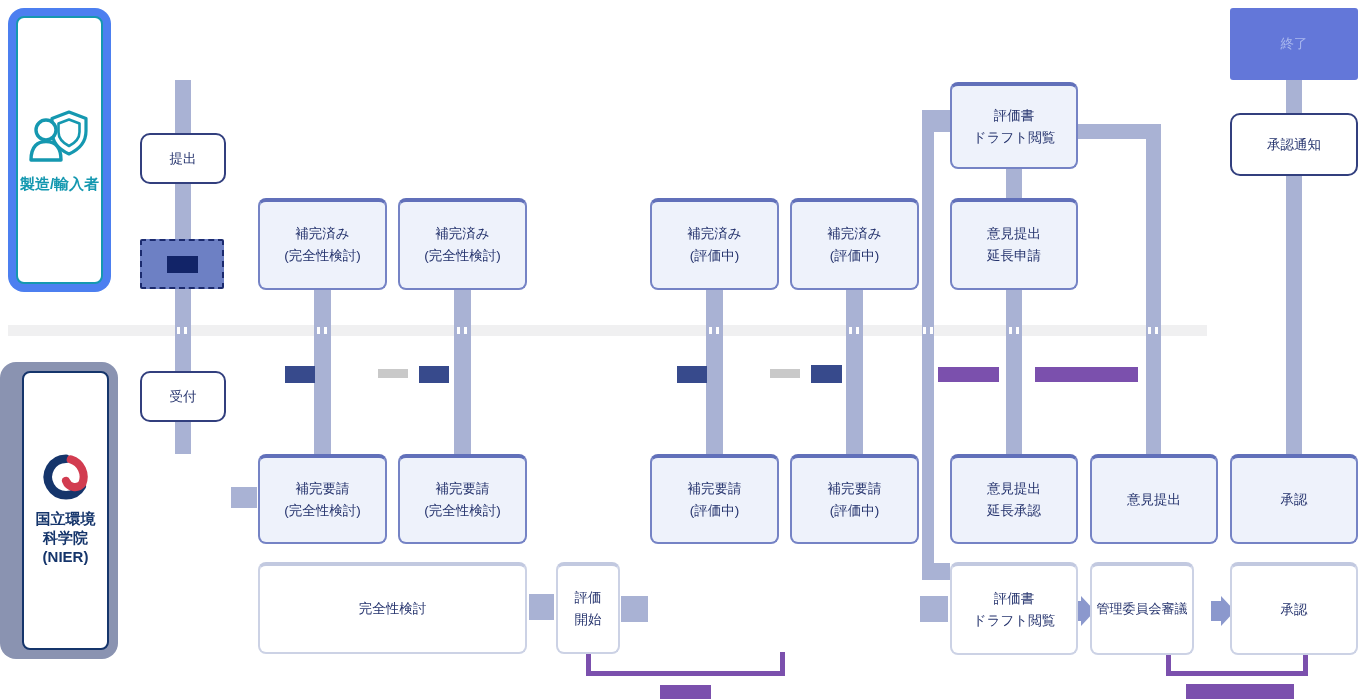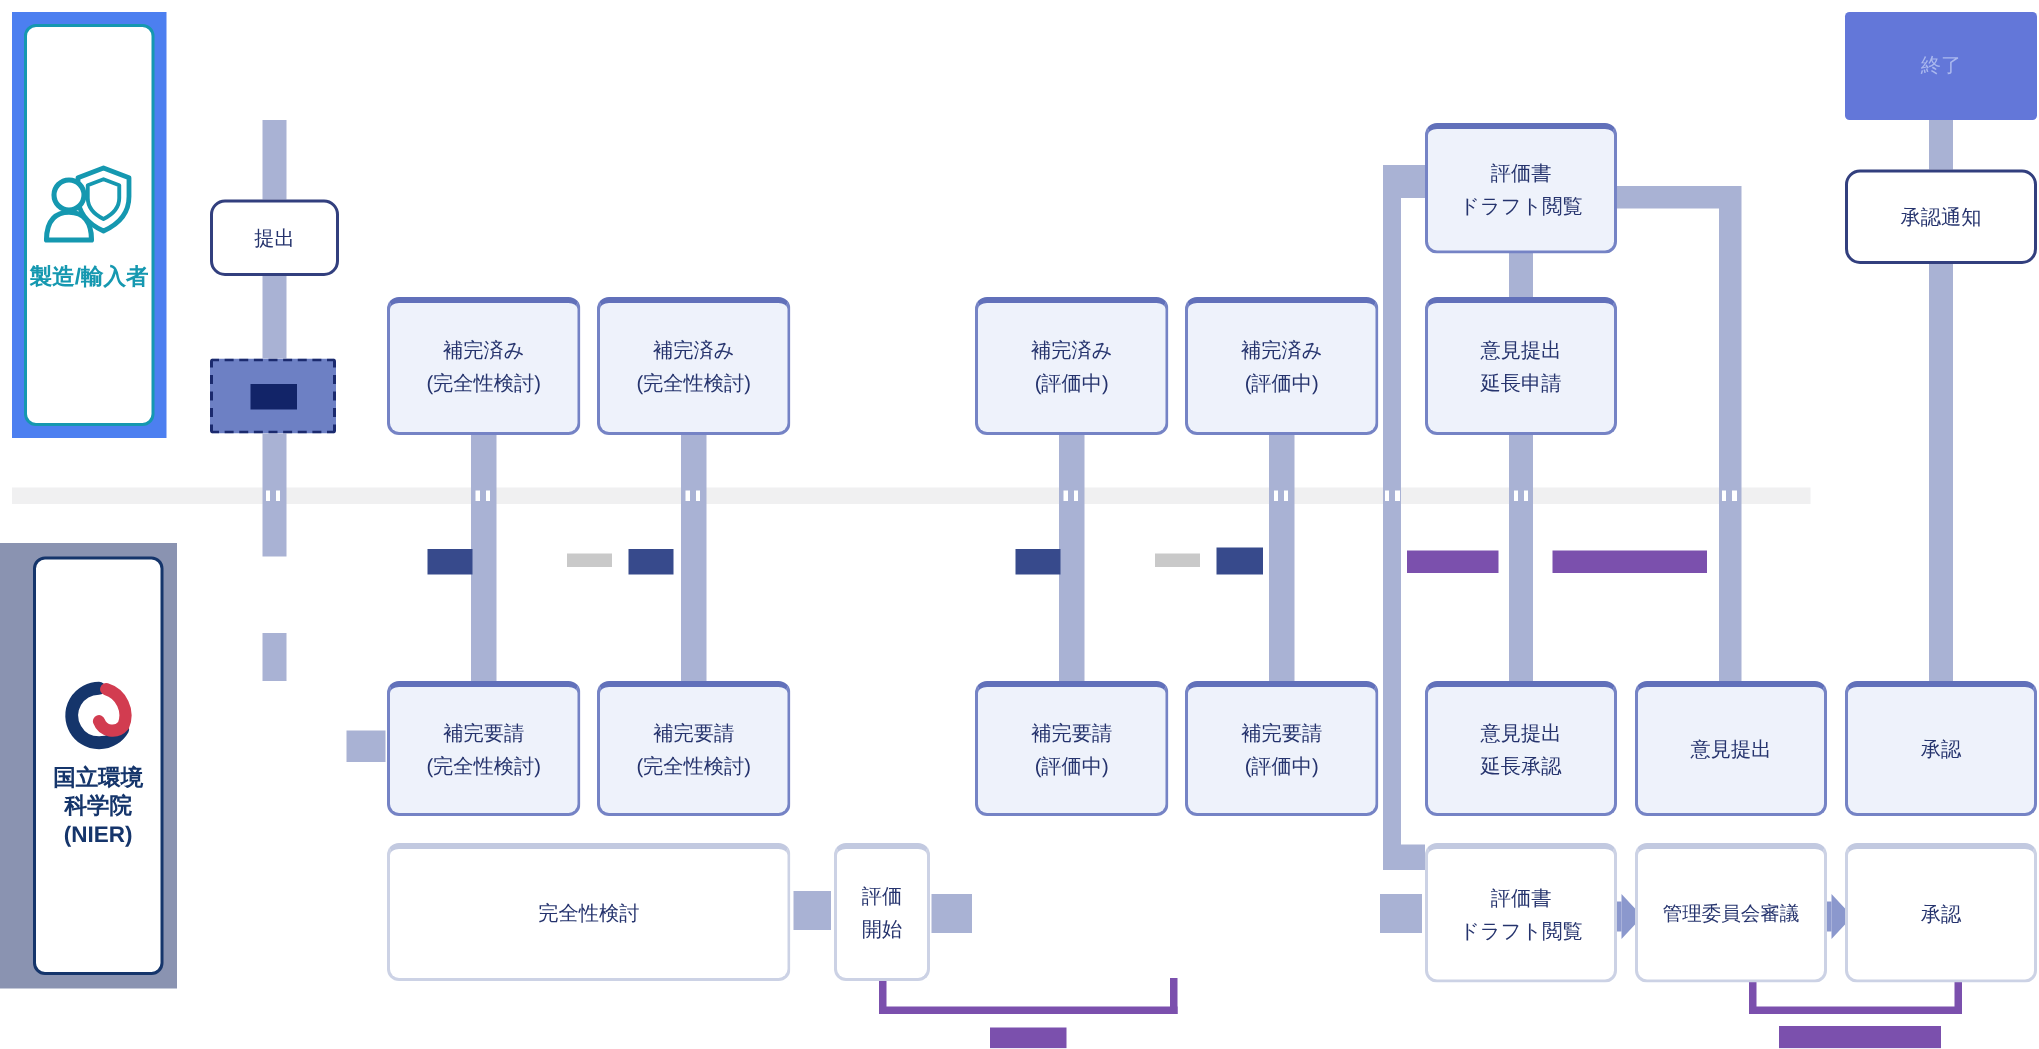--- a/index.html
+++ b/index.html
@@ -40,7 +40,7 @@
         border:2px dashed var(--dashed-stroke);border-radius:2px;z-index:5;
         display:flex;align-items:center;justify-content:center;}
   .dashedbox .inner{width:31px;height:17px;background:var(--dark-chip);}
-  .lane{position:absolute;box-sizing:border-box;z-index:6;border-radius:0;
+  .lane{position:absolute;box-sizing:border-box;z-index:6;border-radius:16px;
         display:flex;align-items:center;justify-content:center;}
   .lane-card{box-sizing:border-box;background:#fff;border-radius:8px;width:100%;height:100%;
         display:flex;flex-direction:column;align-items:center;justify-content:center;gap:10px;}

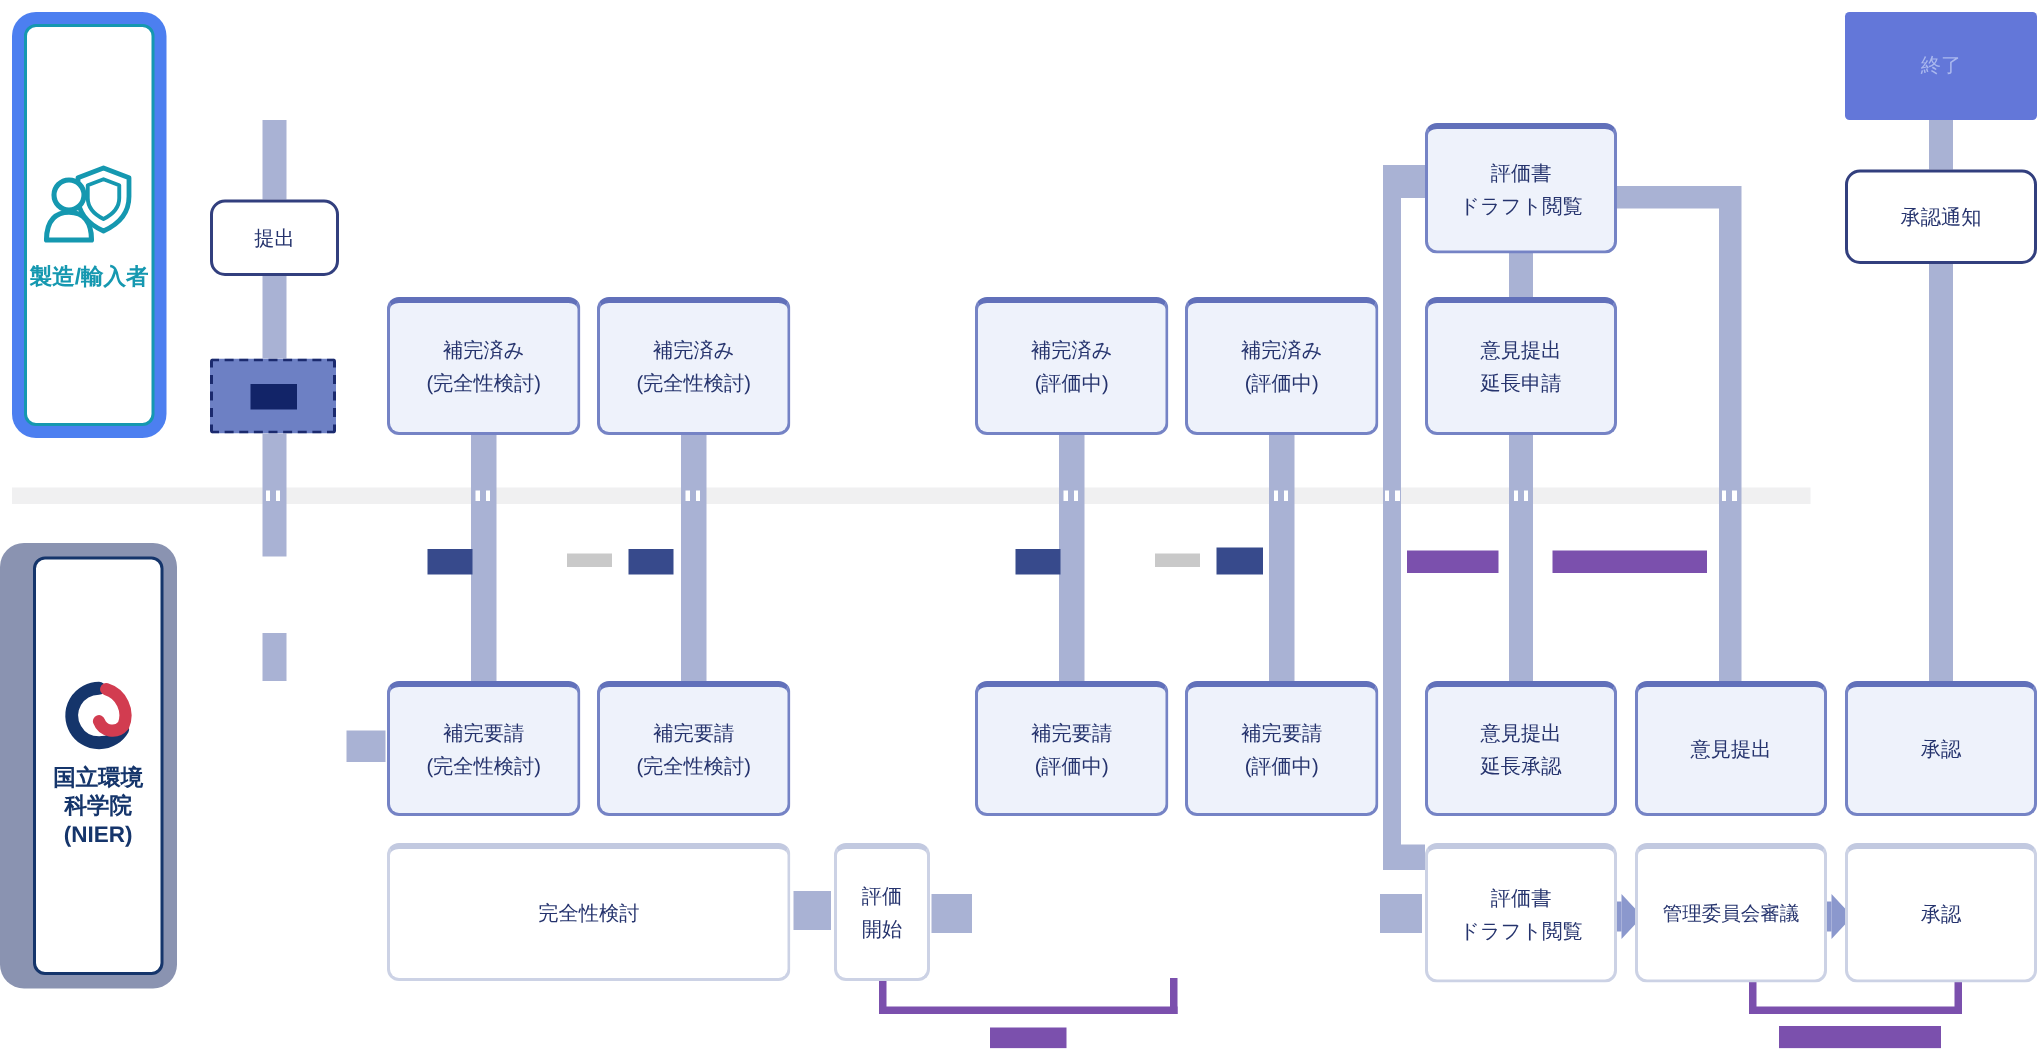--- a/index.html
+++ b/index.html
@@ -146,6 +146,9 @@
   <div class="node terminal end" style="left:1230px;top:8px;width:128px;height:72px">
     <span>終了</span>
   </div>
+  <div class="node io" style="left:140px;top:371px;width:86px;height:51px">
+    <span>受付</span>
+  </div>
   <div class="node io" style="left:1230px;top:113px;width:128px;height:63px">
     <span>承認通知</span>
   </div>

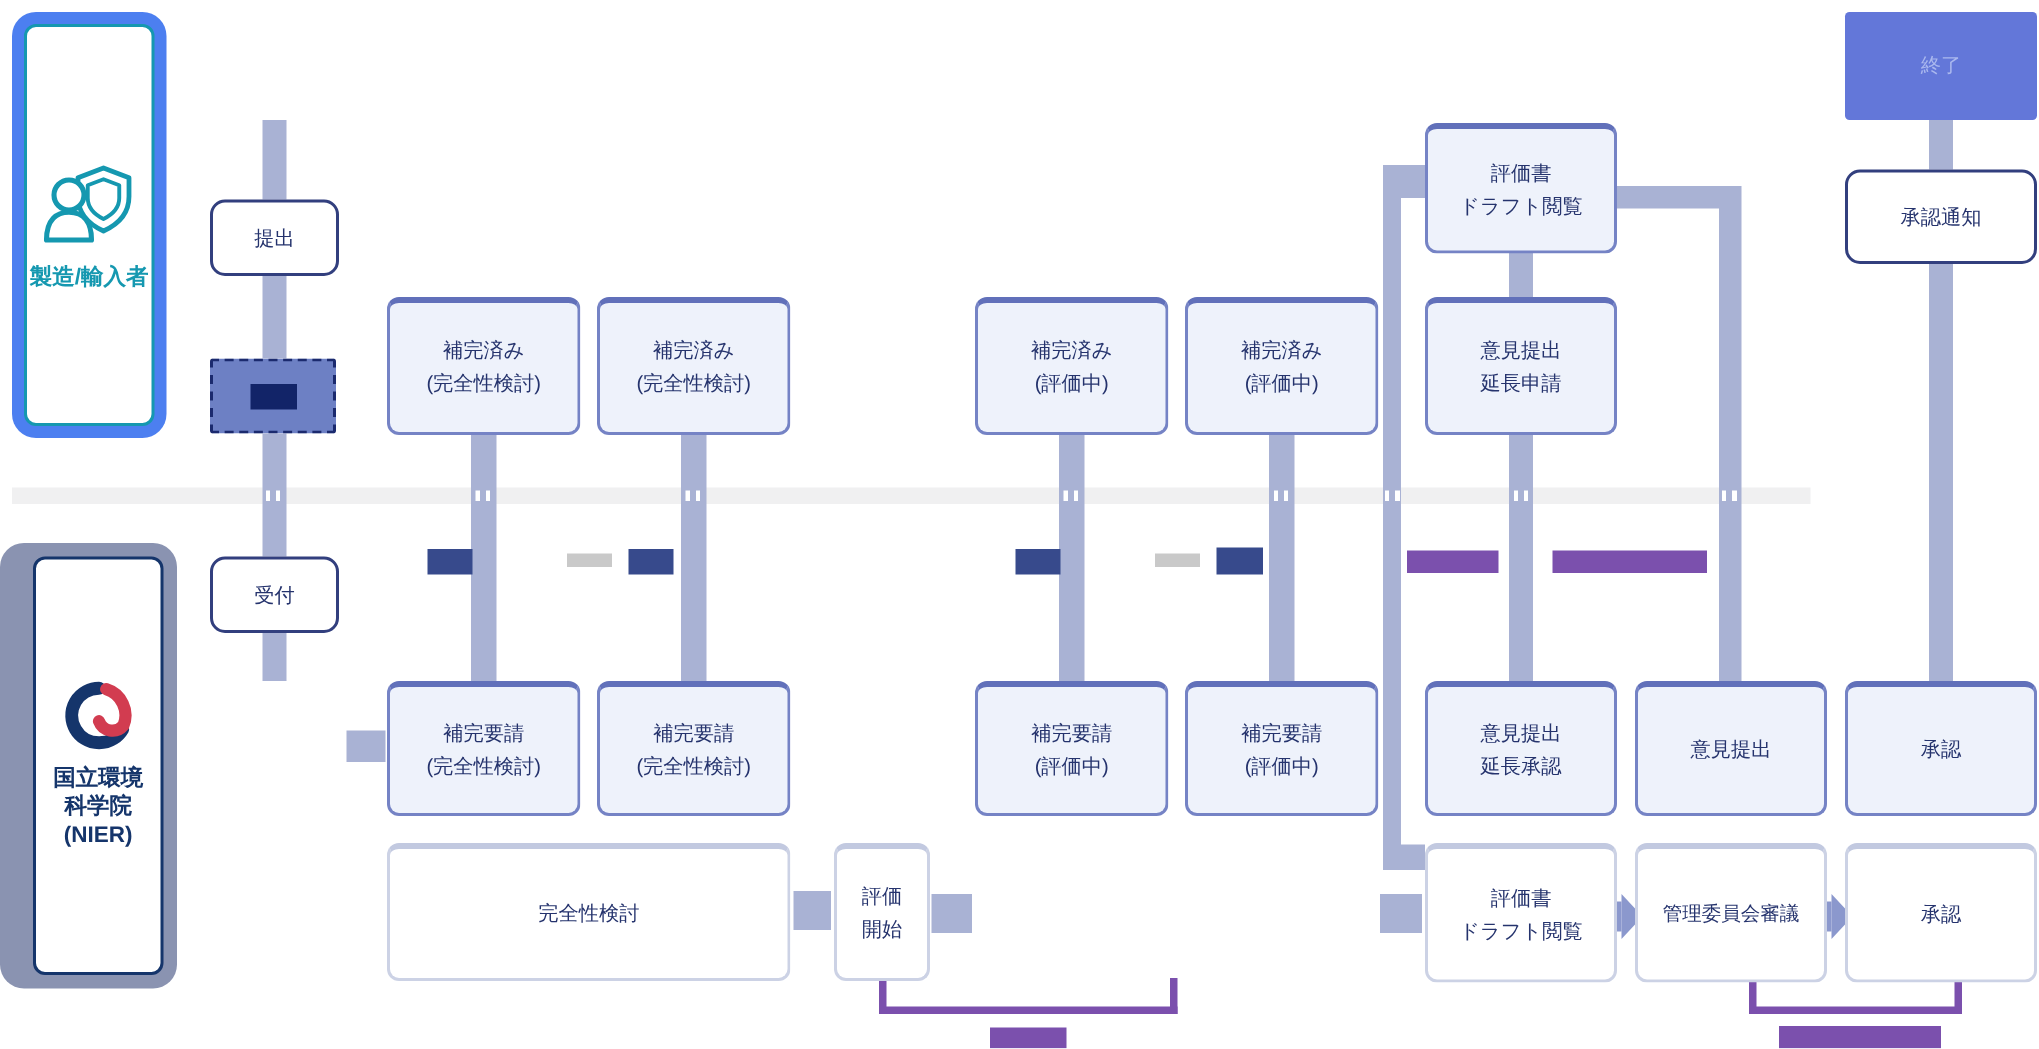--- a/index.html
+++ b/index.html
@@ -220,7 +220,7 @@
     <span>評価書</span>
     <span>ドラフト閲覧</span>
   </div>
-  <div class="node state" style="left:1090px;top:562px;width:128px;height:93px;font-size:13px">
+  <div class="node state" style="left:1090px;top:562px;width:104px;height:93px;font-size:13px">
     <span>管理委員会審議</span>
   </div>
   <div class="node state" style="left:1230px;top:562px;width:128px;height:93px">

